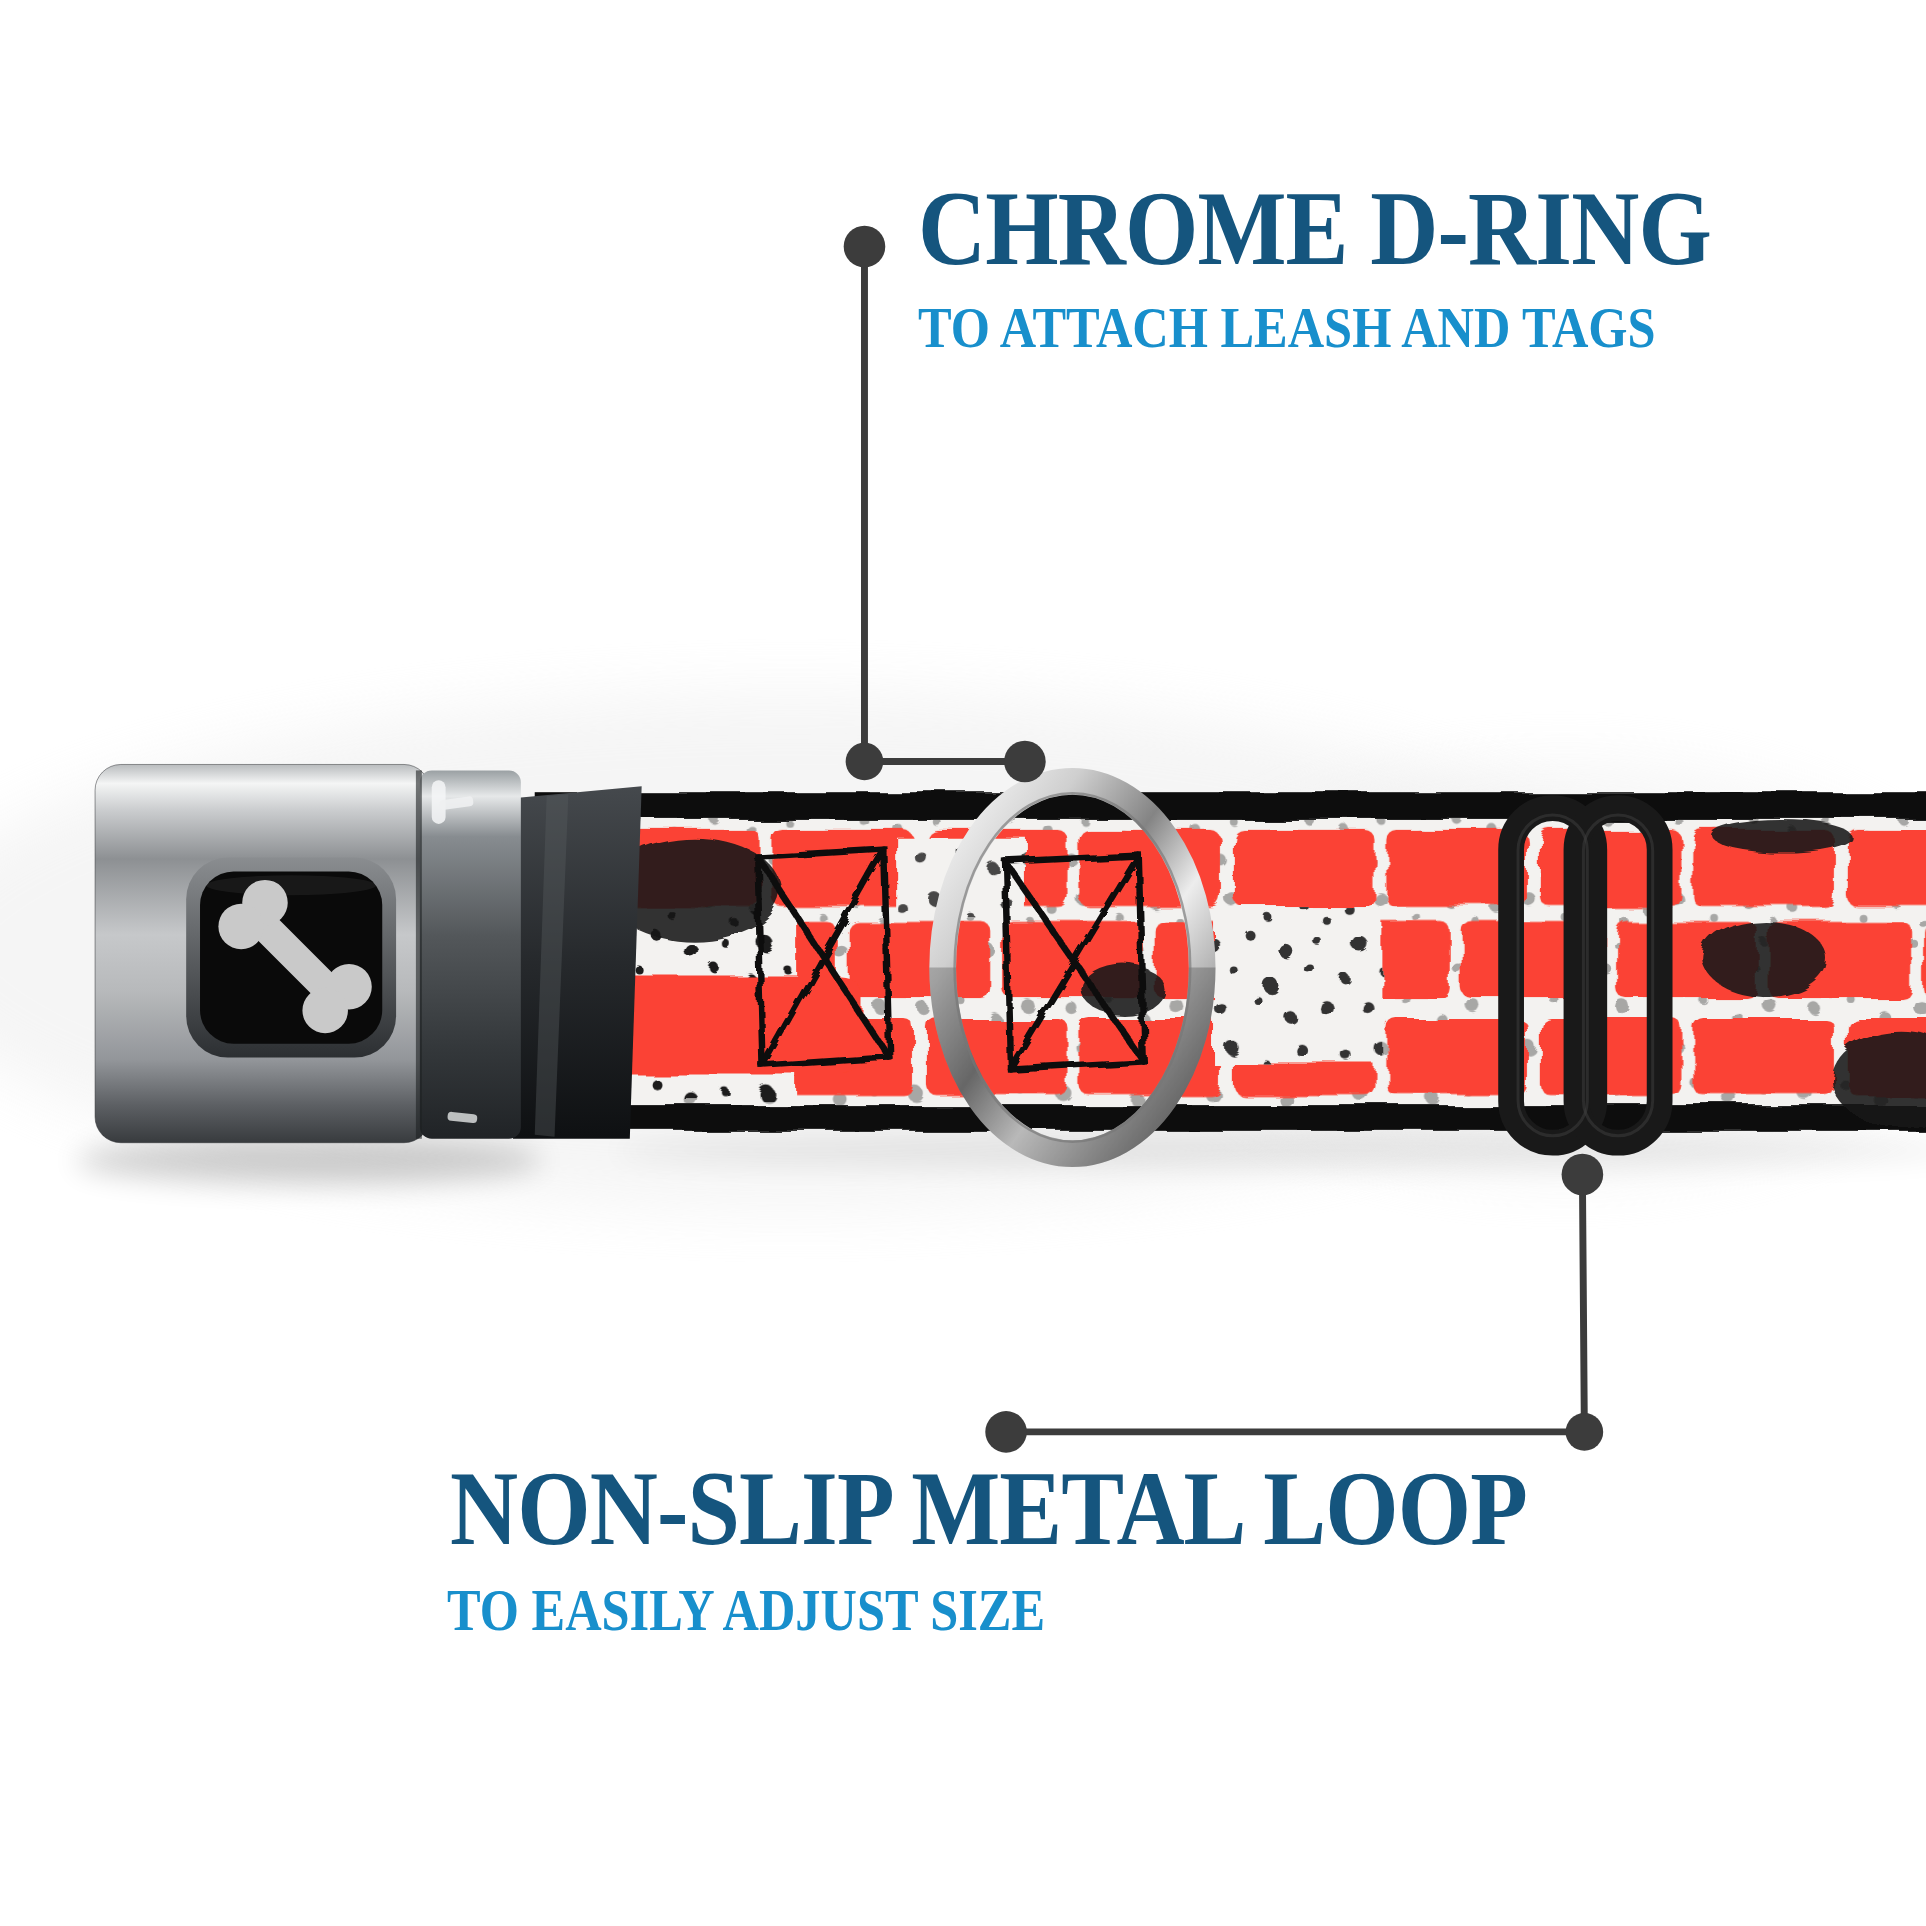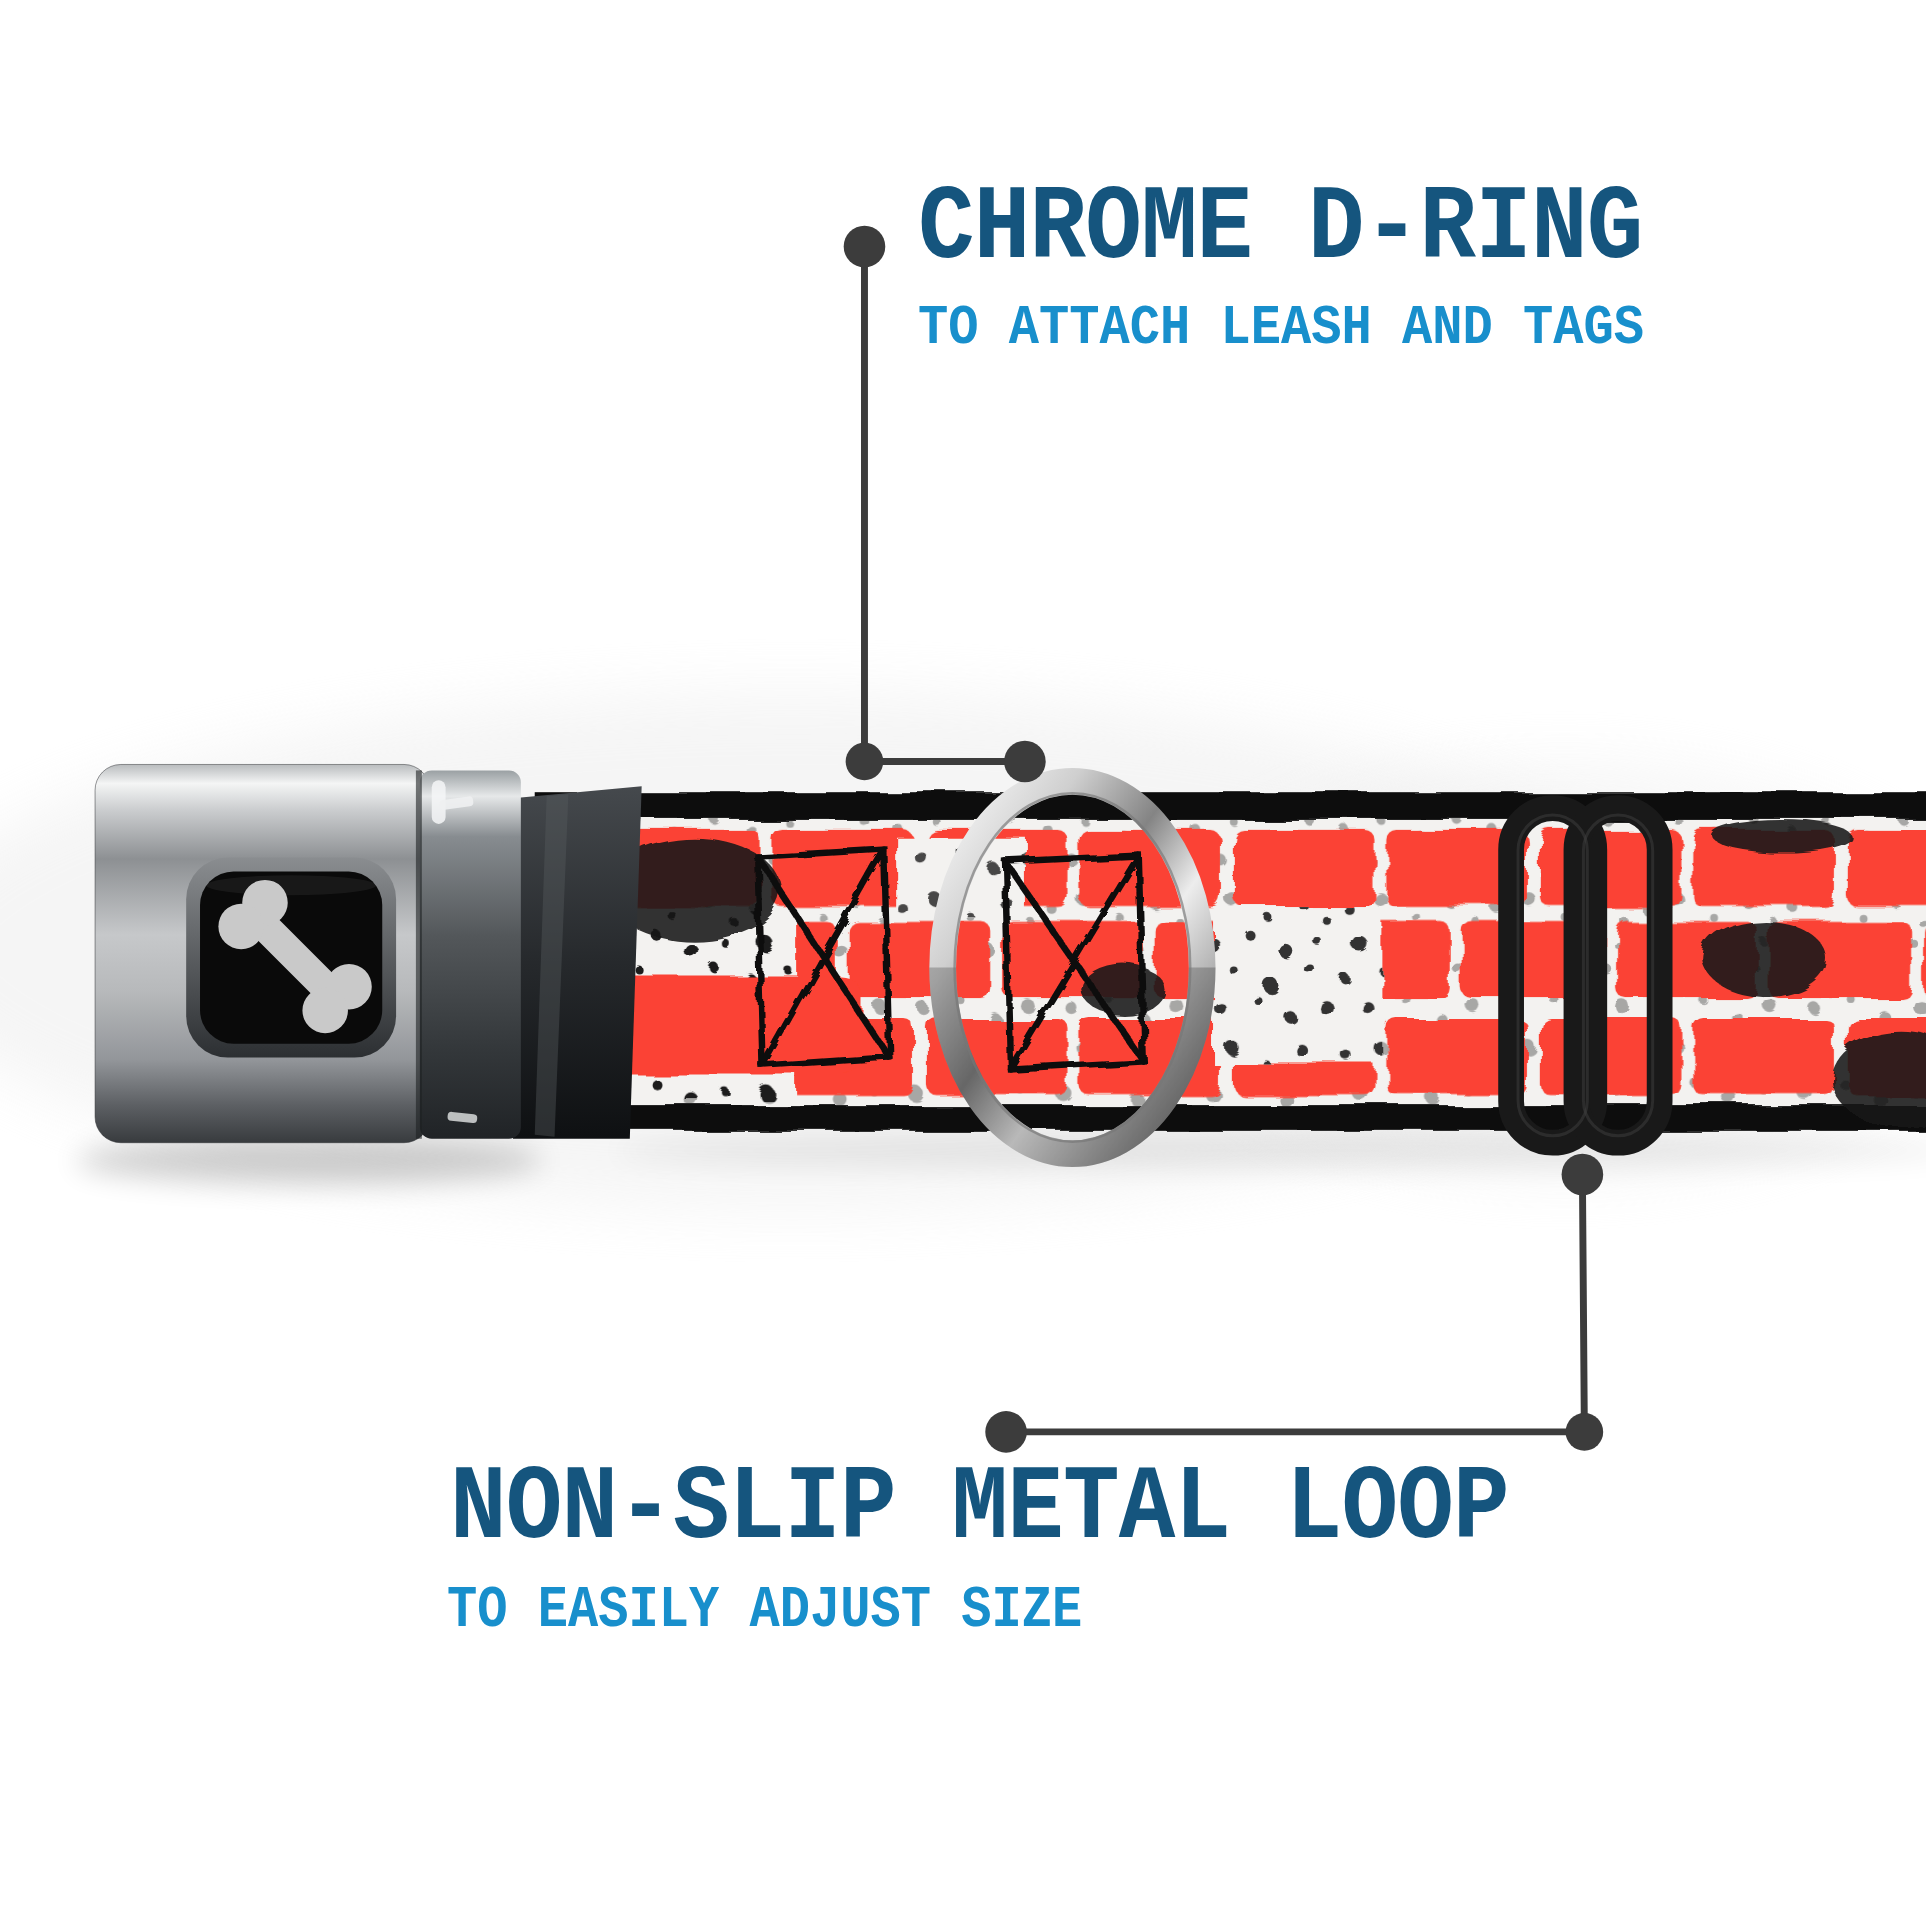--- a/index.html
+++ b/index.html
@@ -8,7 +8,7 @@
     width:1927px;height:1799px;
     background:#ffffff;
     overflow:hidden;
-    font-family:Liberation Mono, monospace;
+    font-family:Liberation Serif, serif;
     text-align:center;
   }
   .scene{position:absolute;left:0;top:0;width:1927px;height:1927px;}

